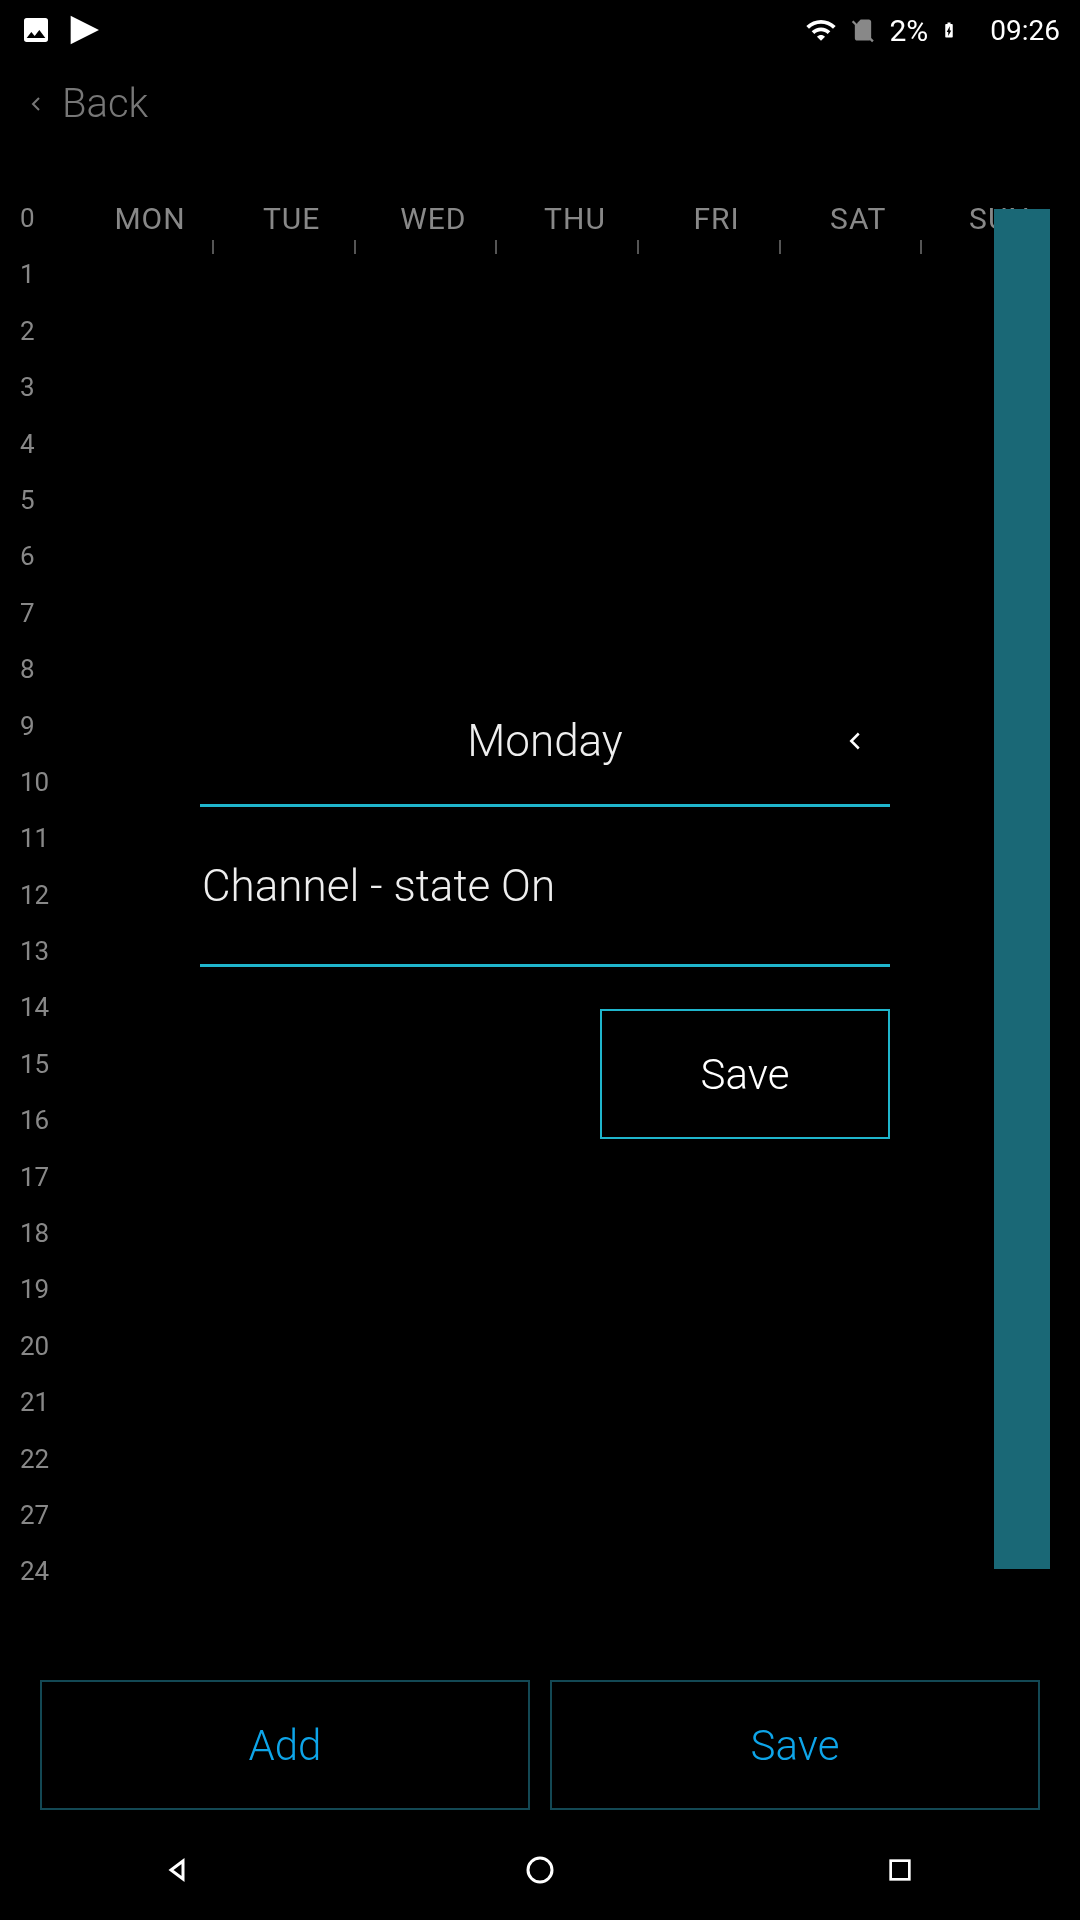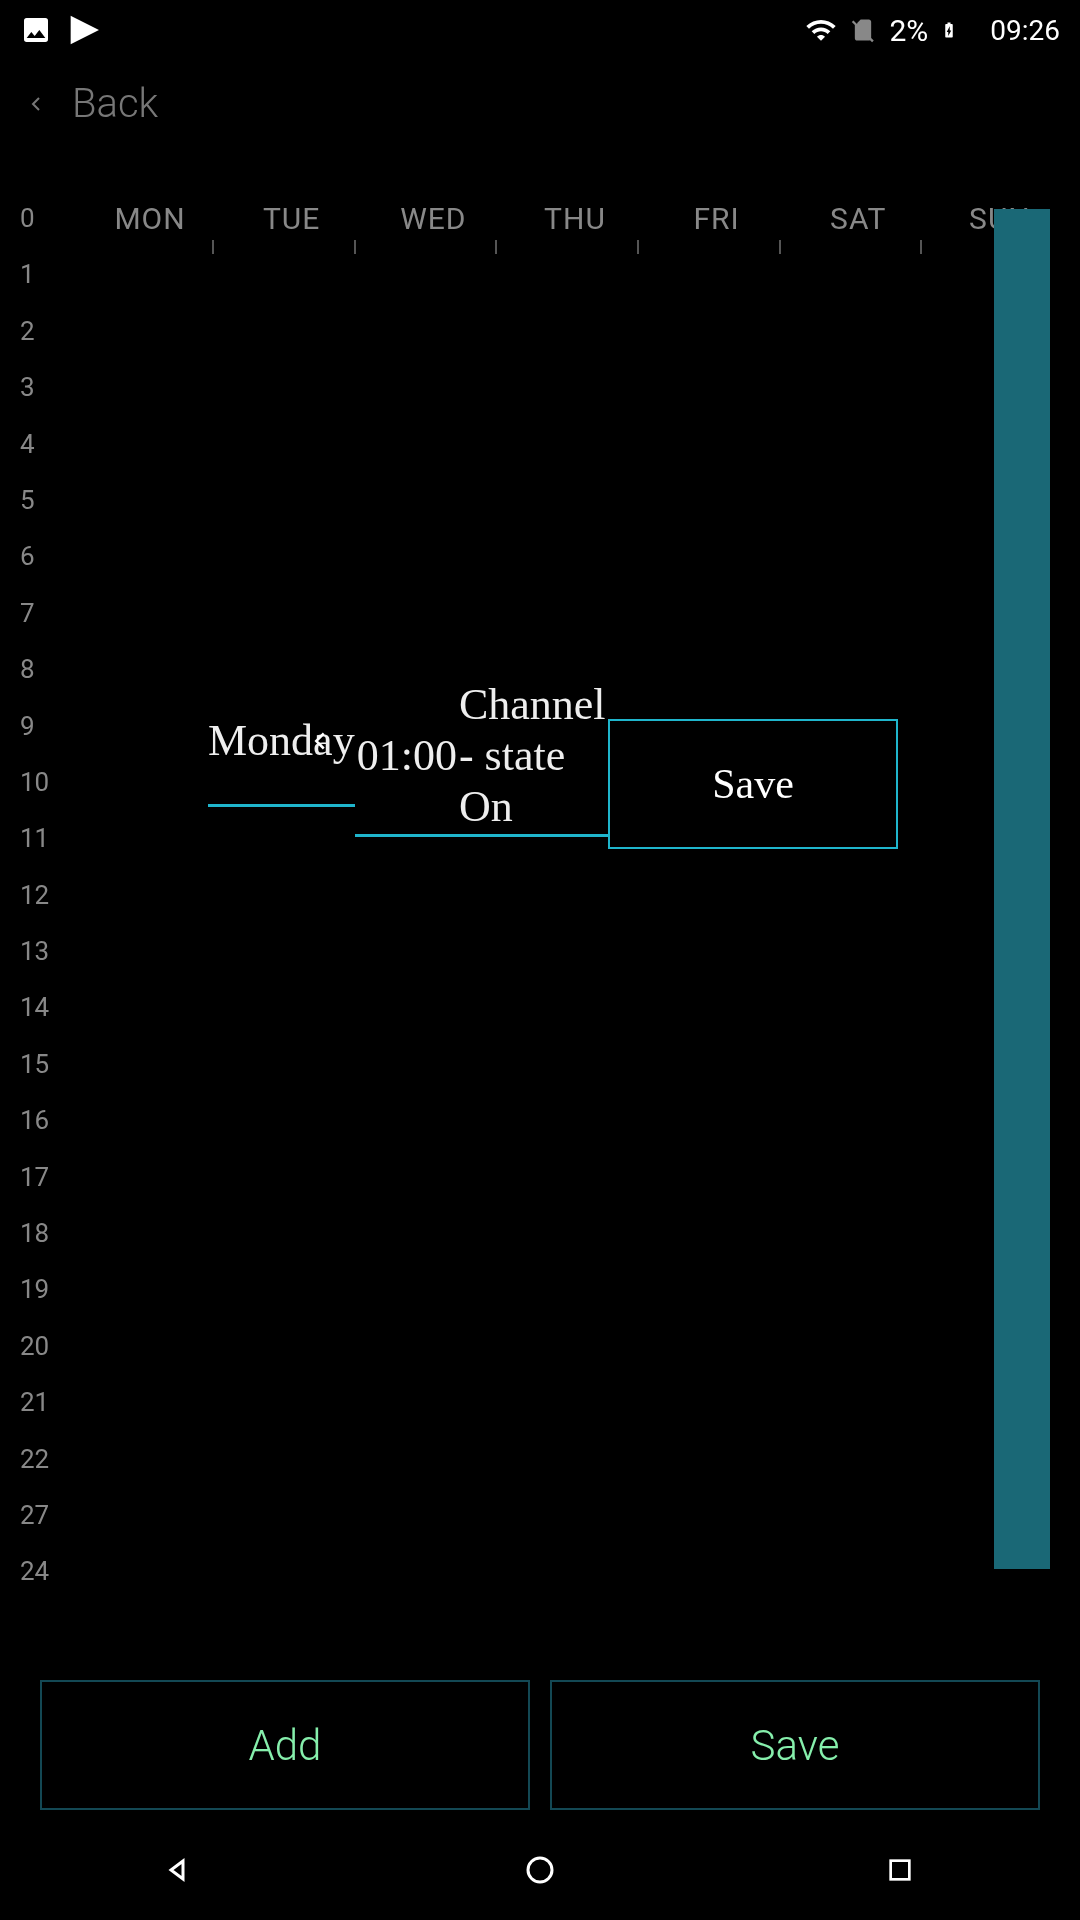--- a/index.html
+++ b/index.html
@@ -25,7 +25,7 @@
     .back-row {
       display: flex;
       align-items: center;
-      gap: 24px;
+      gap: 14px;
       padding: 20px 24px;
       color: #777;
     }

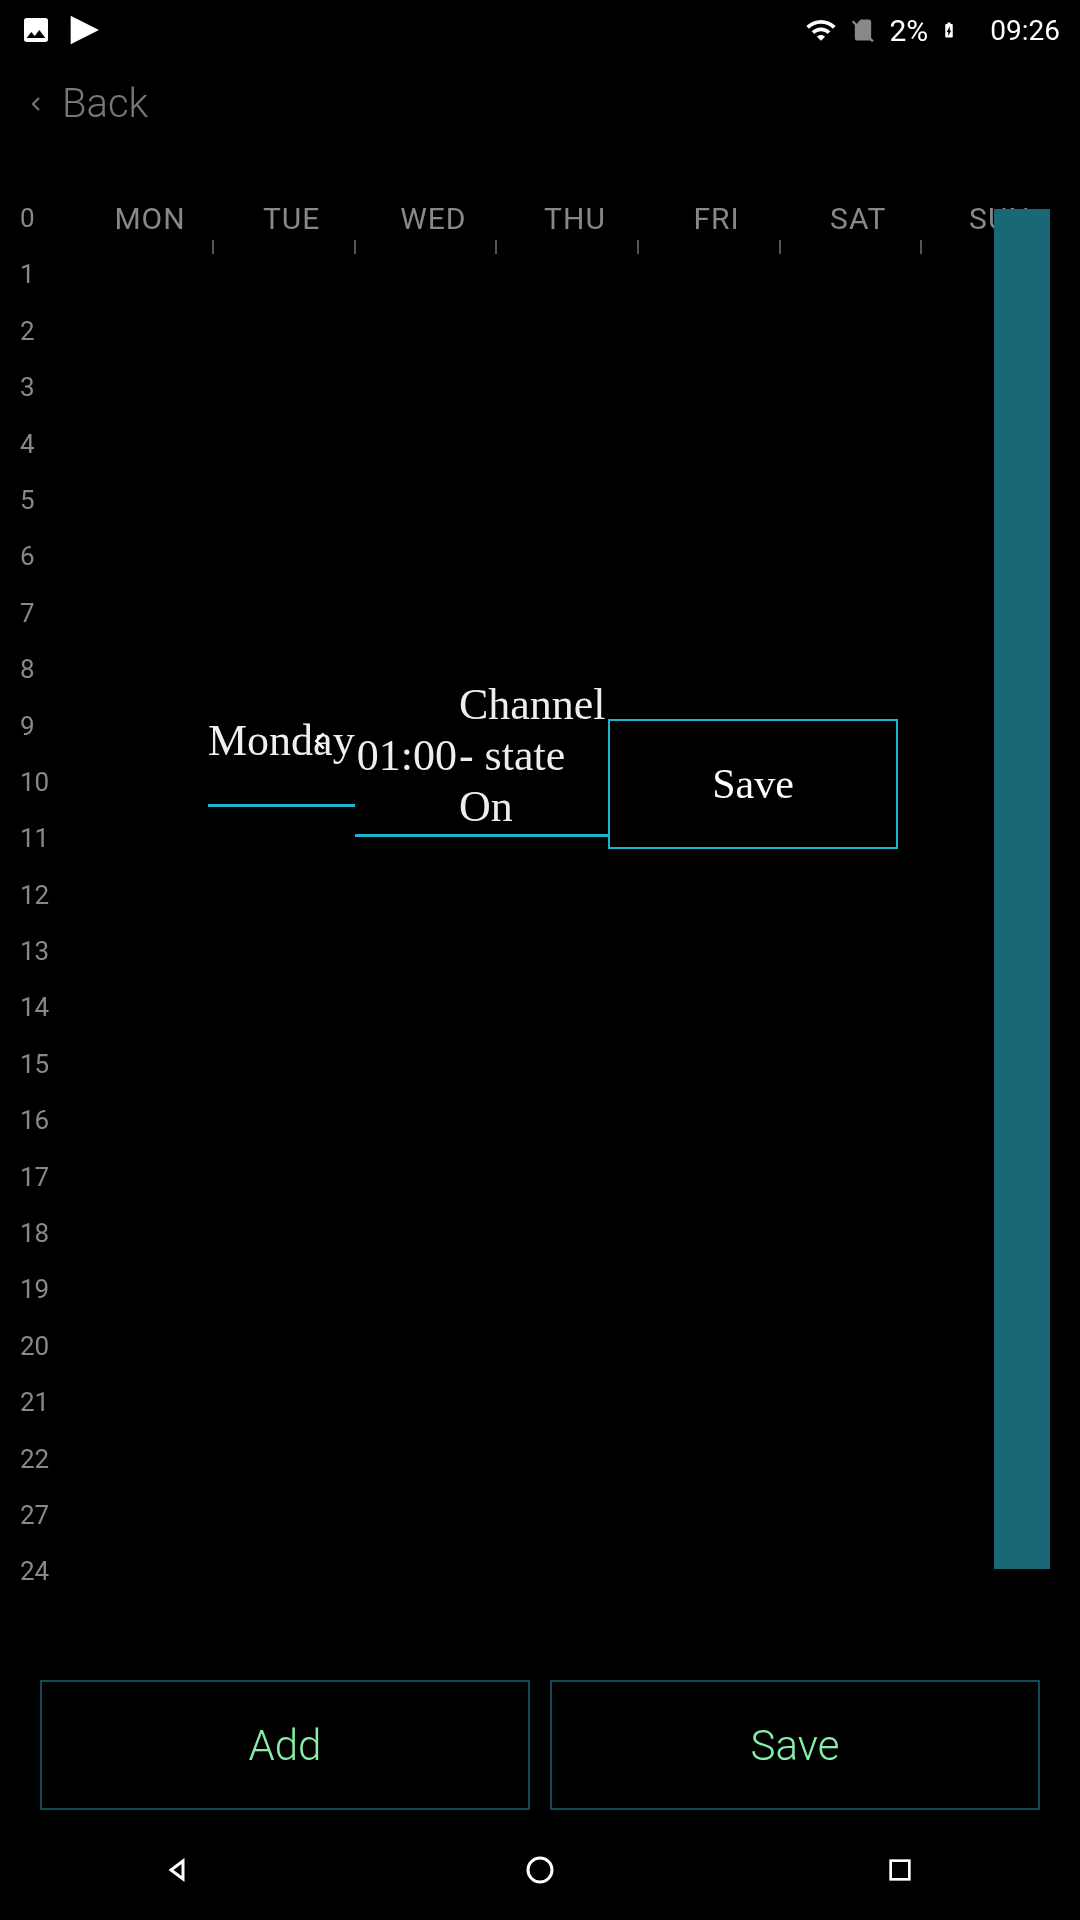--- a/index.html
+++ b/index.html
@@ -81,11 +81,10 @@
     .modal {
       position: absolute;
       top: 530px;
-      left: 208px;
+      left: 200px;
       width: 690px;
       display: flex;
-      flex-direction: row;
-      font-family: Liberation Serif, serif;
+      flex-direction: column;
     }
     .modal-header {
       display: flex;

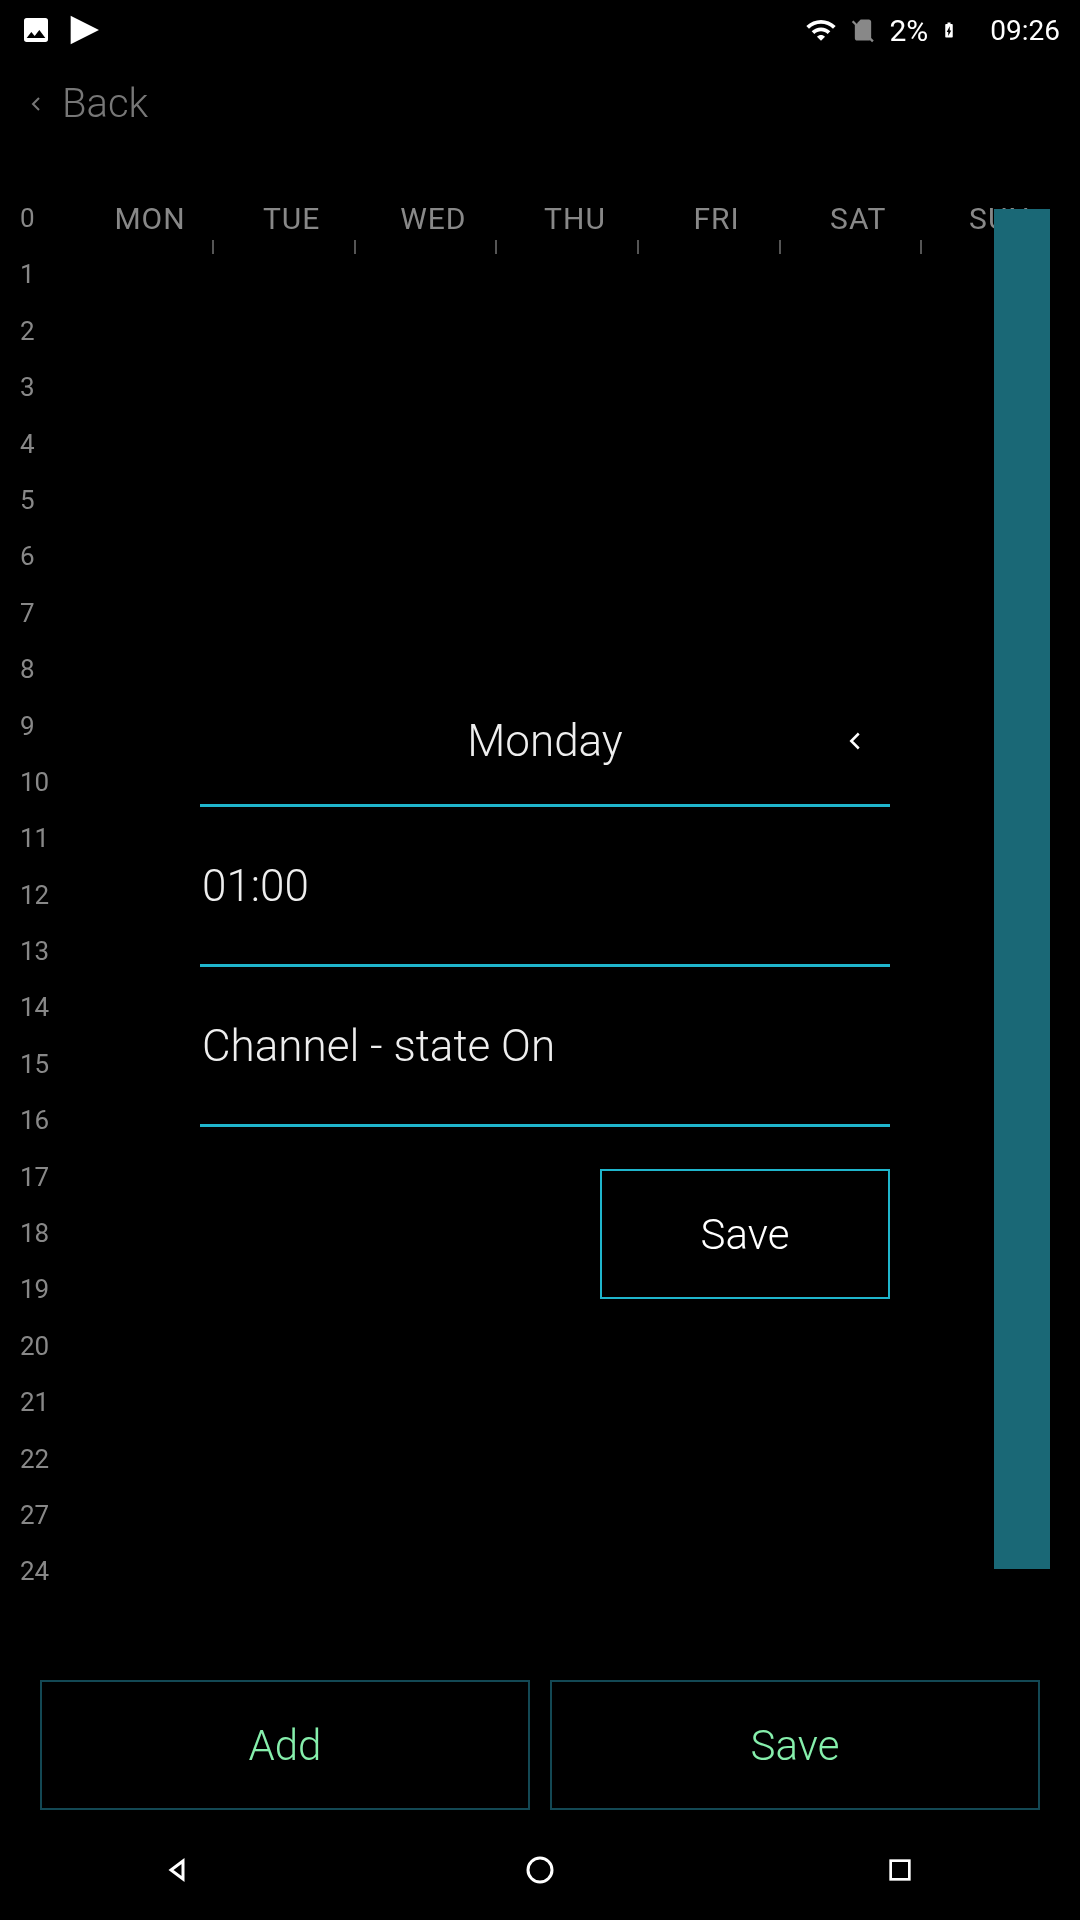--- a/index.html
+++ b/index.html
@@ -253,9 +253,6 @@
       </span>
     </div>
     <div class="field">
-      <span>01:00</span>
-    </div>
-    <div class="field">
       <span>Channel - state On</span>
     </div>
     <div class="modal-footer">

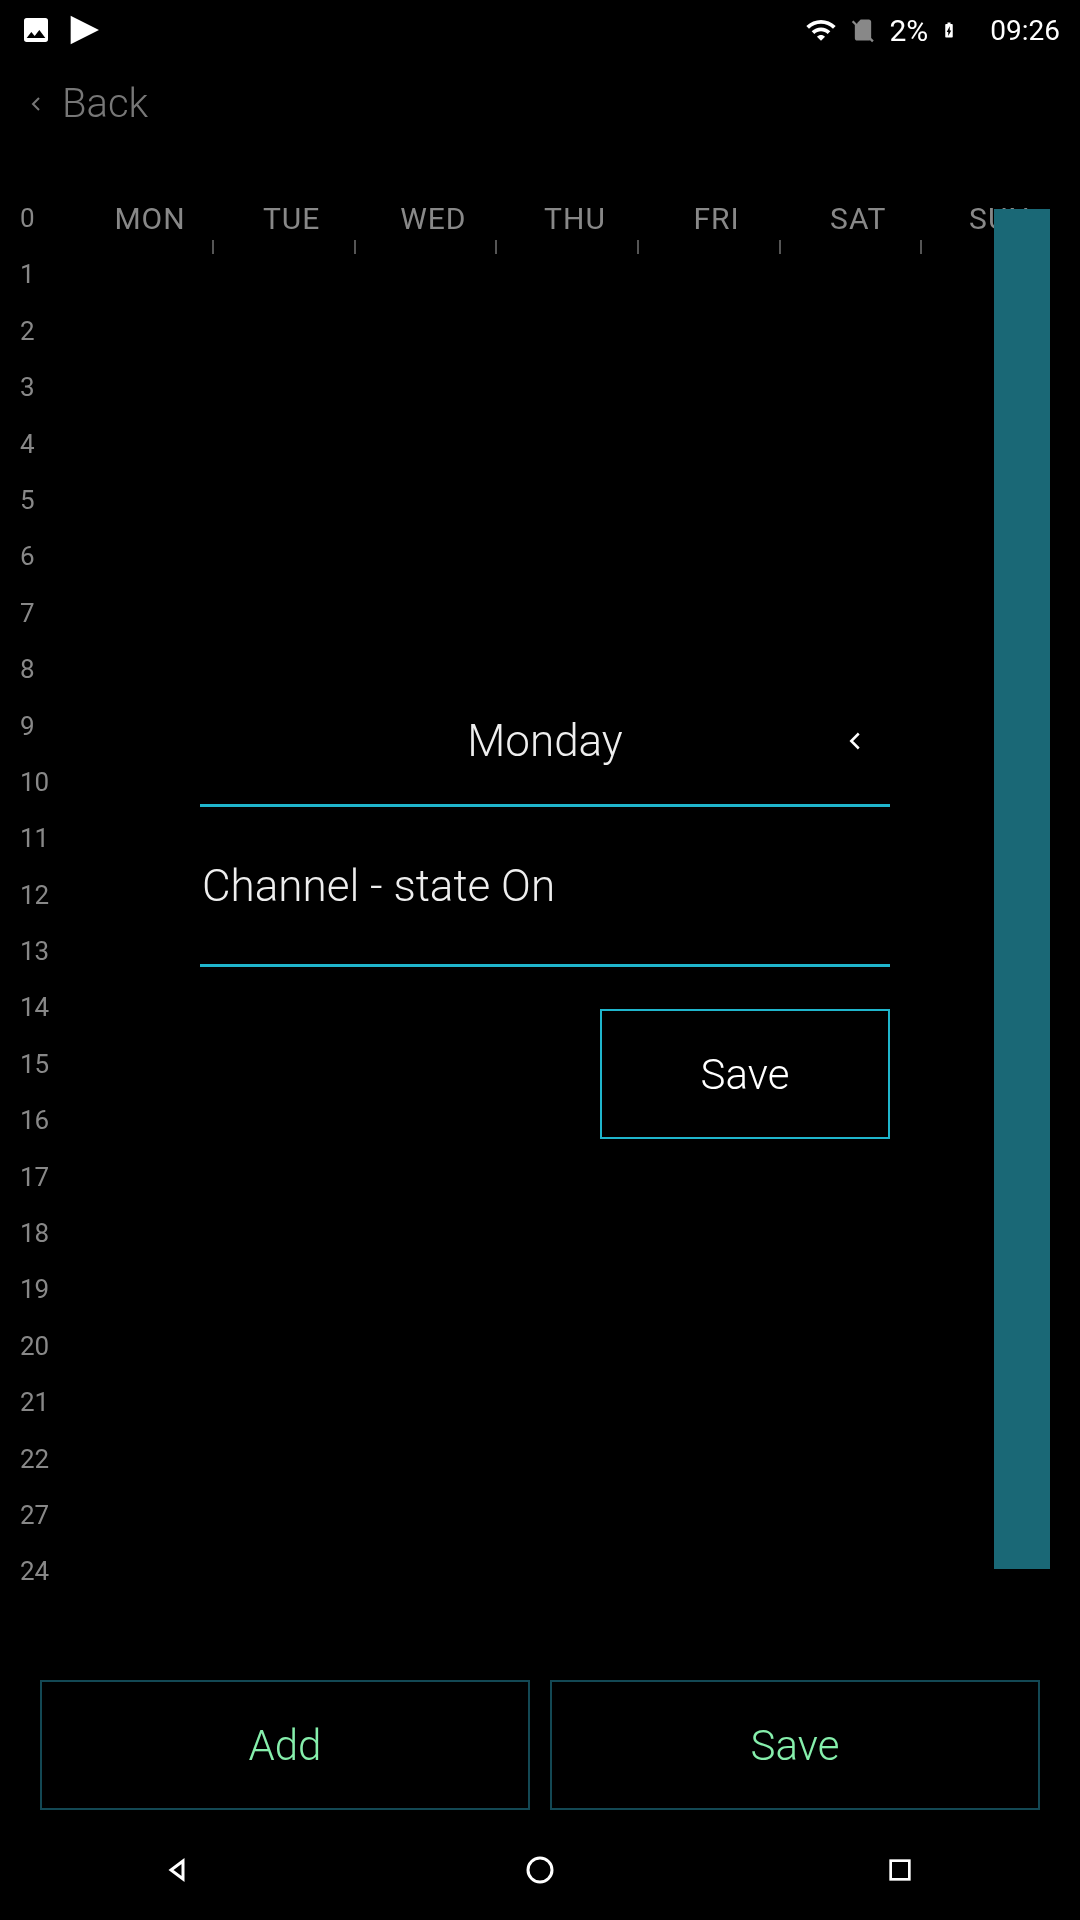--- a/index.html
+++ b/index.html
@@ -139,7 +139,7 @@
       align-items: center;
       justify-content: center;
       font-size: 42px;
-      color: #86efac;
+      color: #0ea5e9;
       font-weight: 300;
     }
     .nav-bar {

